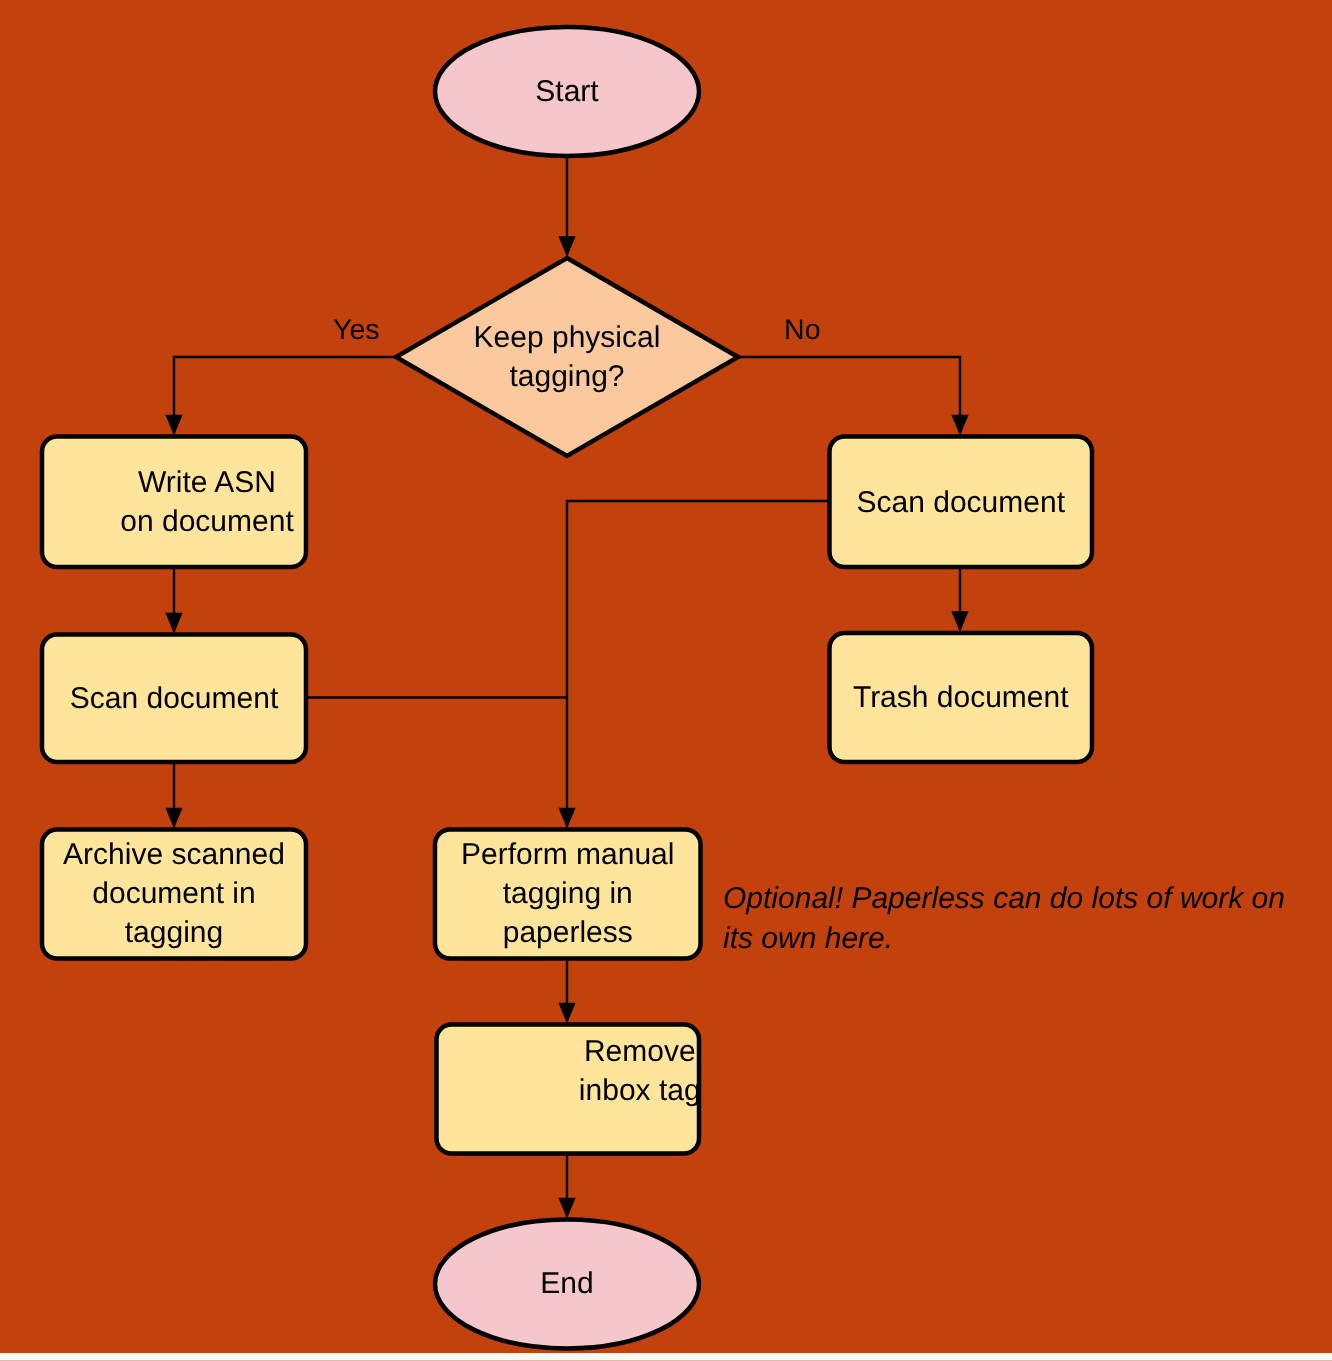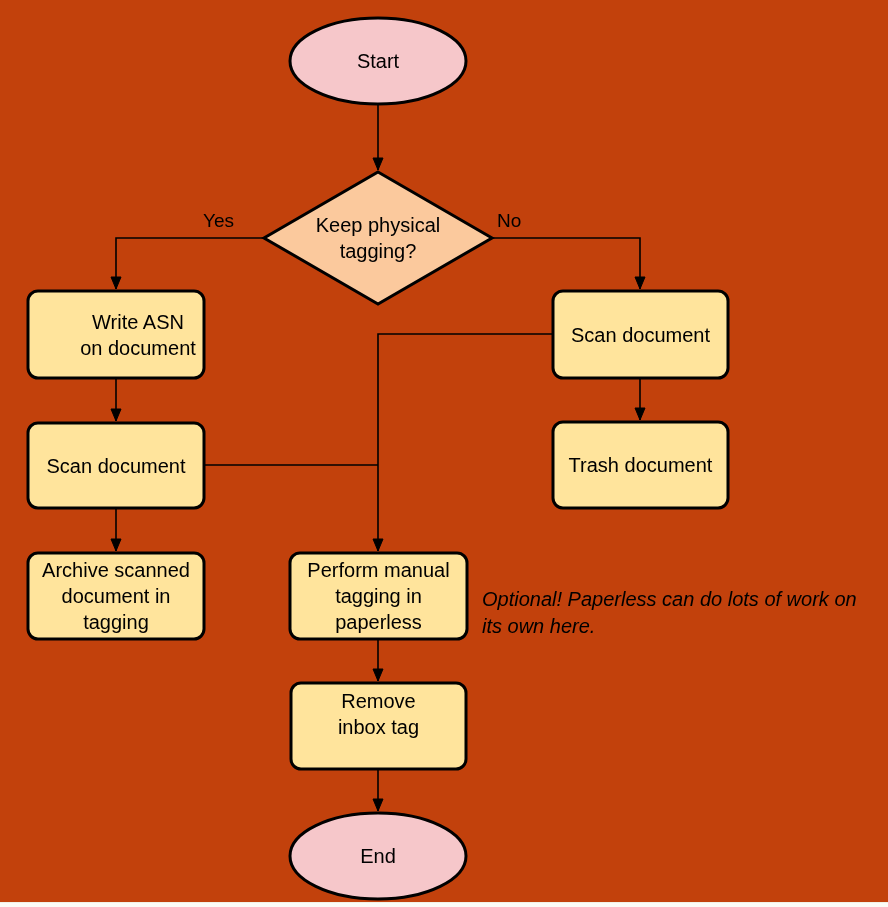--- a/index.html
+++ b/index.html
@@ -28,7 +28,7 @@
     font-size: 19px;
     line-height: 24px;
     color: #000000;
-    text-align: left;
+    text-align: right;
   }
   .annotation {
     position: absolute;

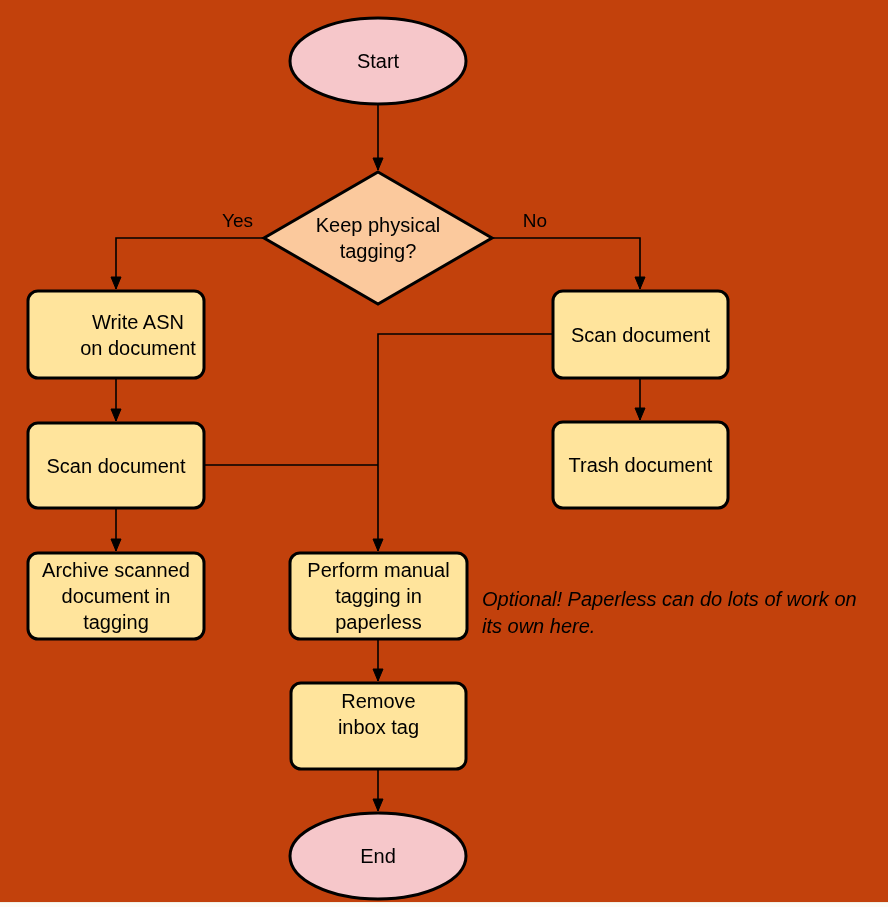--- a/index.html
+++ b/index.html
@@ -117,7 +117,7 @@
 tagging in
 paperless</div>
 
-  <div class="label" style="left:291px; top:683px; width:175px; height:62px;">Remove
+  <div class="label" style="left:291px; top:683px; width:175px; height:62px;padding-left:48px;">Remove
 inbox tag</div>
 
   <div class="label" style="left:290px; top:813px; width:176px; height:86px;">End</div>

